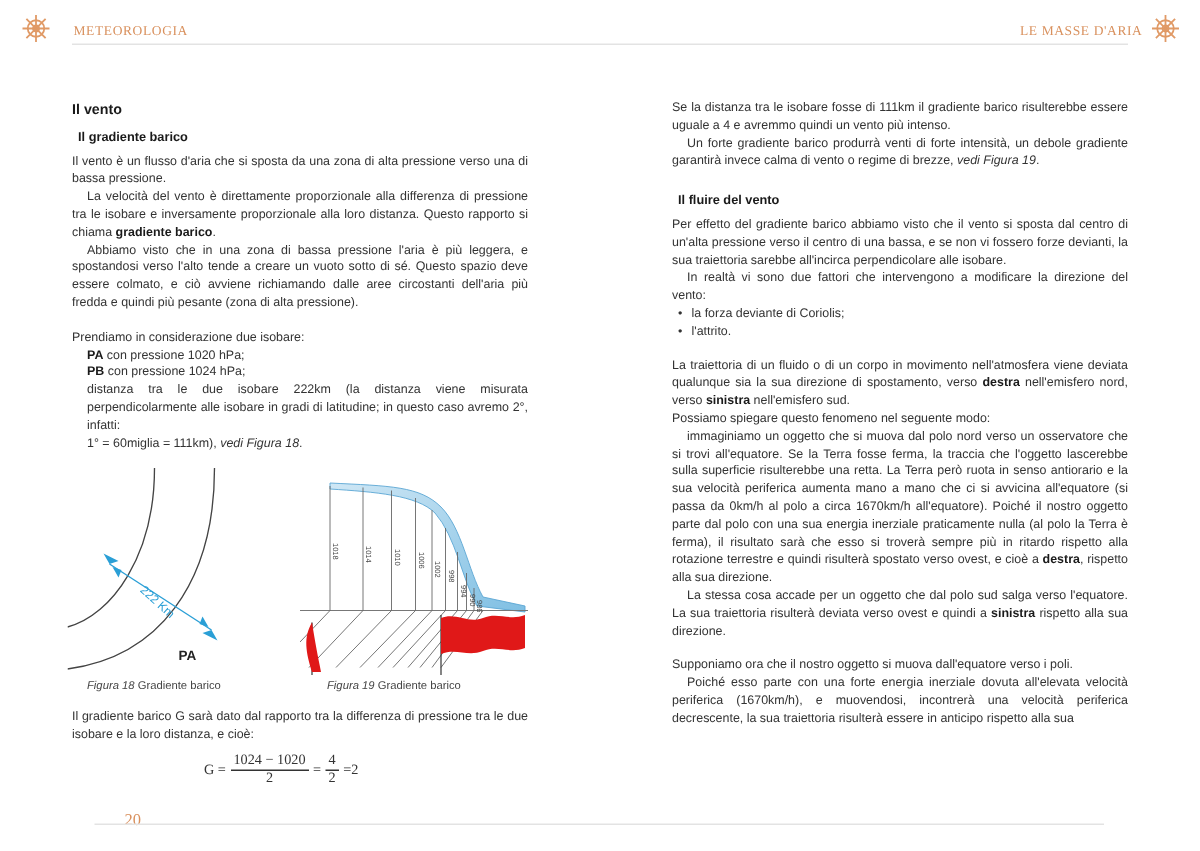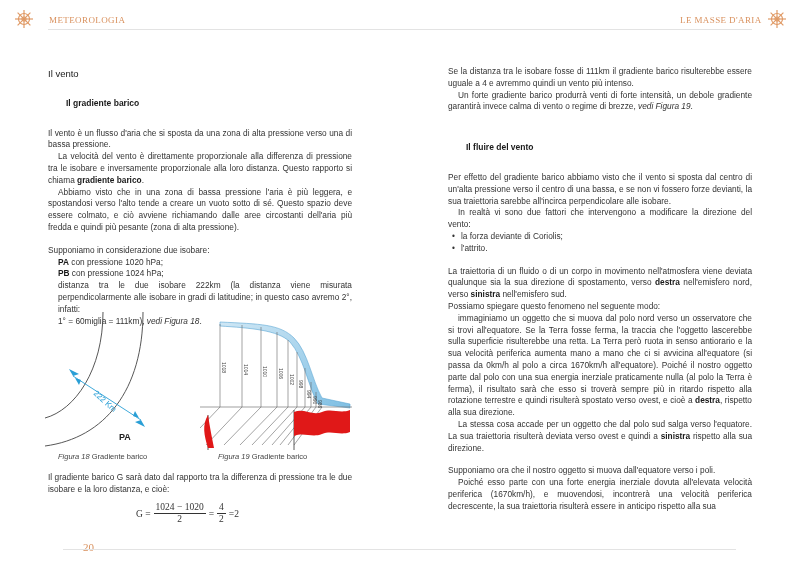--- a/index.html
+++ b/index.html
@@ -19,7 +19,7 @@
   .text { position:absolute; font-family:"Liberation Sans", "DejaVu Sans", sans-serif; font-size:8.3px; line-height:11.8px; color:#333; }
   .text p { margin:0; text-align:justify; }
   .text .ind { text-indent:10px; }
-  .h1 { font-weight:normal; font-size:9.5px; margin:0 0 6px 0; color:#1a1a1a; }
+  .h1 { font-weight:bold; font-size:9.5px; margin:0 0 6px 0; color:#1a1a1a; }
   .h2 { font-weight:bold; font-size:8.5px; margin:18px; color:#1a1a1a; }
   .gap { height:11px; }
   b { color:#1a1a1a; }

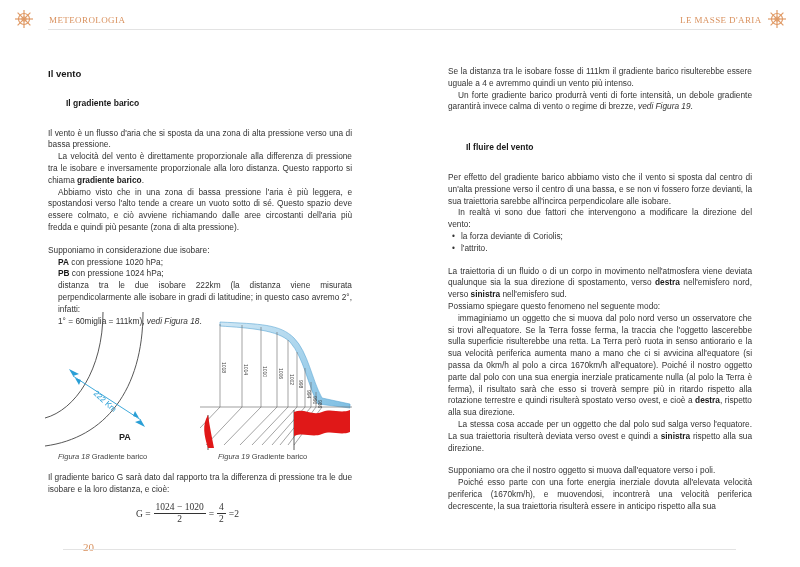--- a/index.html
+++ b/index.html
@@ -20,7 +20,7 @@
   .text p { margin:0; text-align:justify; }
   .text .ind { text-indent:10px; }
   .h1 { font-weight:bold; font-size:9.5px; margin:0 0 6px 0; color:#1a1a1a; }
-  .h2 { font-weight:bold; font-size:8.5px; margin:18px; color:#1a1a1a; }
+  .h2 { font-weight:bold; font-size:8.5px; margin:4px; color:#1a1a1a; }
   .gap { height:11px; }
   b { color:#1a1a1a; }
   .pl { padding-left:10px; }

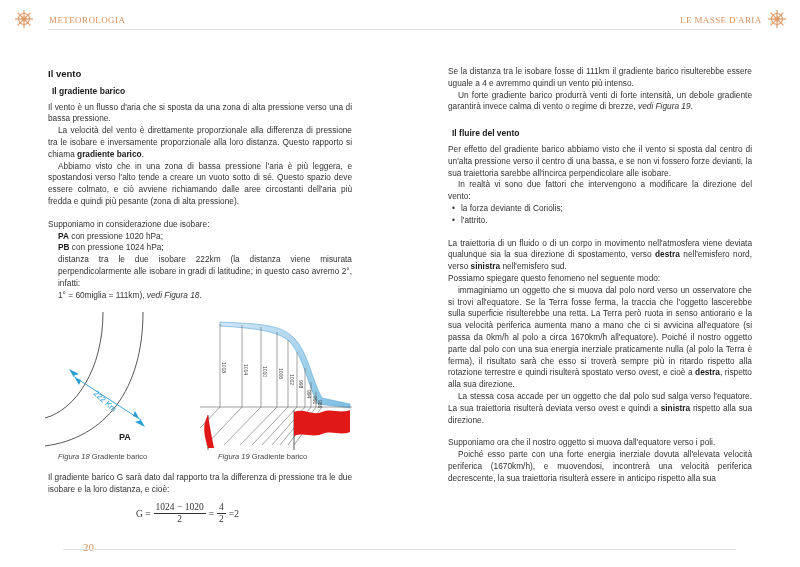--- a/index.html
+++ b/index.html
@@ -59,7 +59,7 @@
     <p class="ind"><span>La velocità del vento è direttamente proporzionale alla differenza di pressione tra le isobare e inversamente proporzionale alla loro distanza. Questo rapporto si chiama </span><b>gradiente barico</b><span>.</span></p>
     <p class="ind">Abbiamo visto che in una zona di bassa pressione l'aria è più leggera, e spostandosi verso l'alto tende a creare un vuoto sotto di sé. Questo spazio deve essere colmato, e ciò avviene richiamando dalle aree circostanti dell'aria più fredda e quindi più pesante (zona di alta pressione).</p>
     <div class="gap"></div>
-    <p>Supponiamo in considerazione due isobare:</p>
+    <p>Prendiamo in considerazione due isobare:</p>
     <p class="pl"><b>PA</b><span> con pressione 1020 hPa;</span></p>
     <p class="pl"><b>PB</b><span> con pressione 1024 hPa;</span></p>
     <p class="pl">distanza tra le due isobare 222km (la distanza viene misurata perpendicolarmente alle isobare in gradi di latitudine; in questo caso avremo 2°, infatti:</p>

